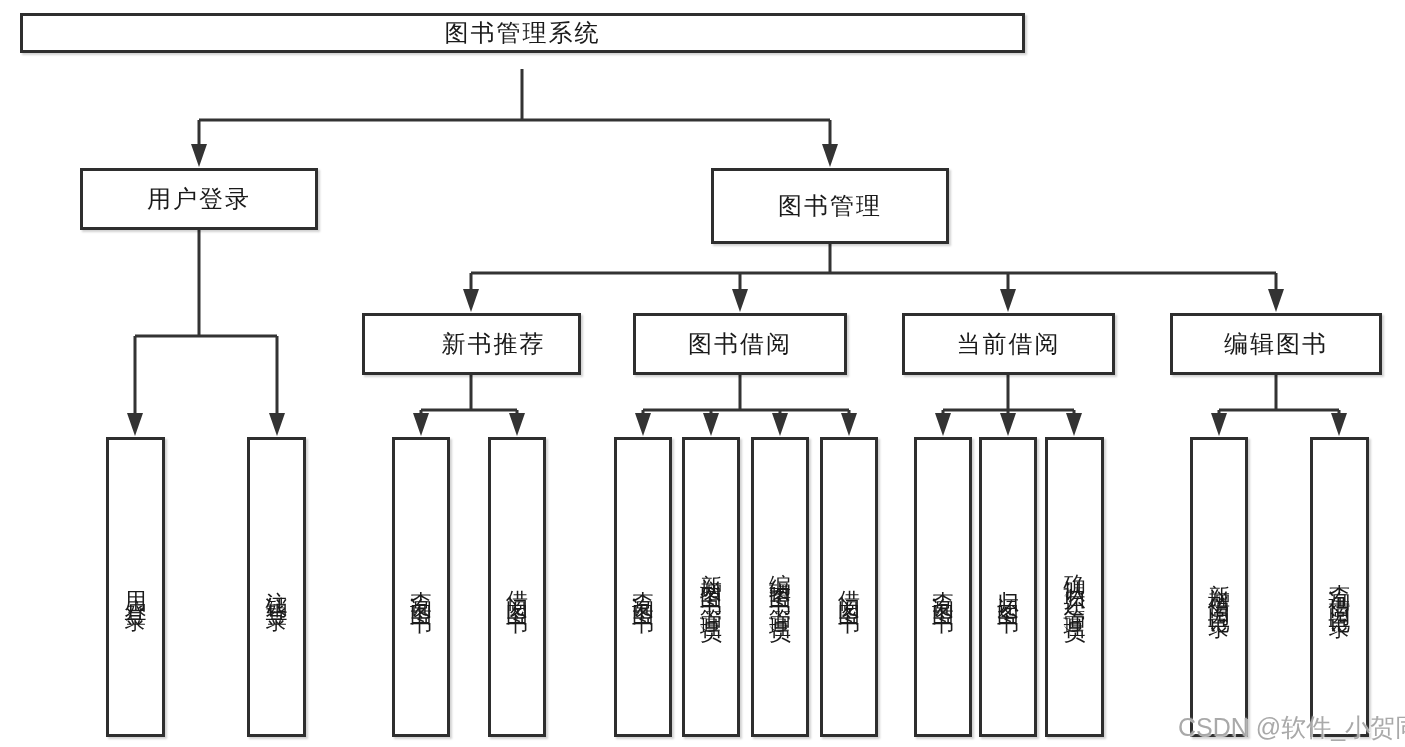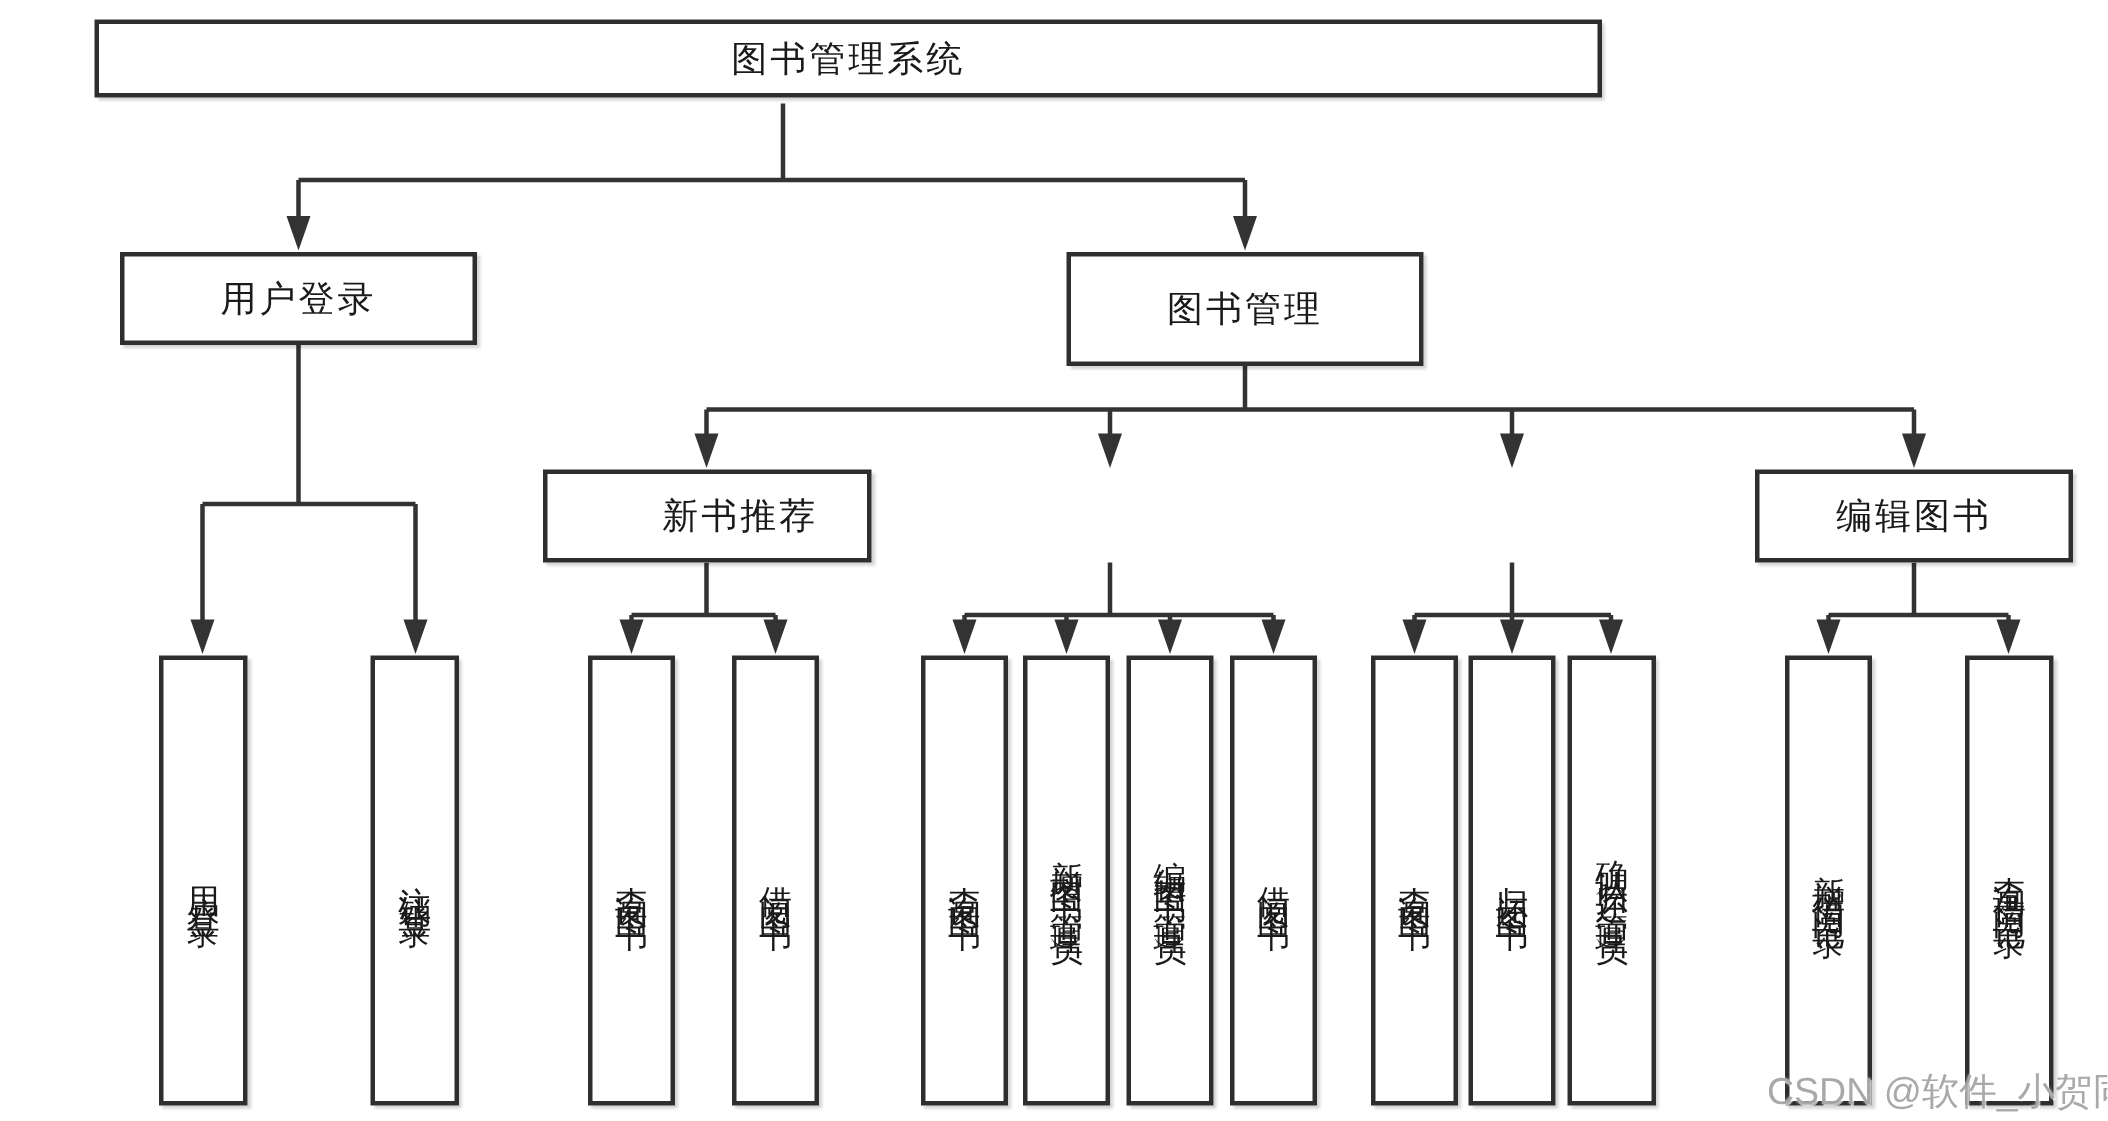--- a/index.html
+++ b/index.html
@@ -58,7 +58,7 @@
   }
 
   
-  #n-root      { left:  20px; top:  13px; width: 1005px; height: 52px; margin-left: 43px; }
+  #n-root      { left:  20px; top:  13px; width: 1005px; height: 40px; }
 
   #n-login     { left:  80px; top: 168px; width: 238px; height: 62px; }
   #n-bookmgmt  { left: 711px; top: 168px; width: 238px; height: 76px; }

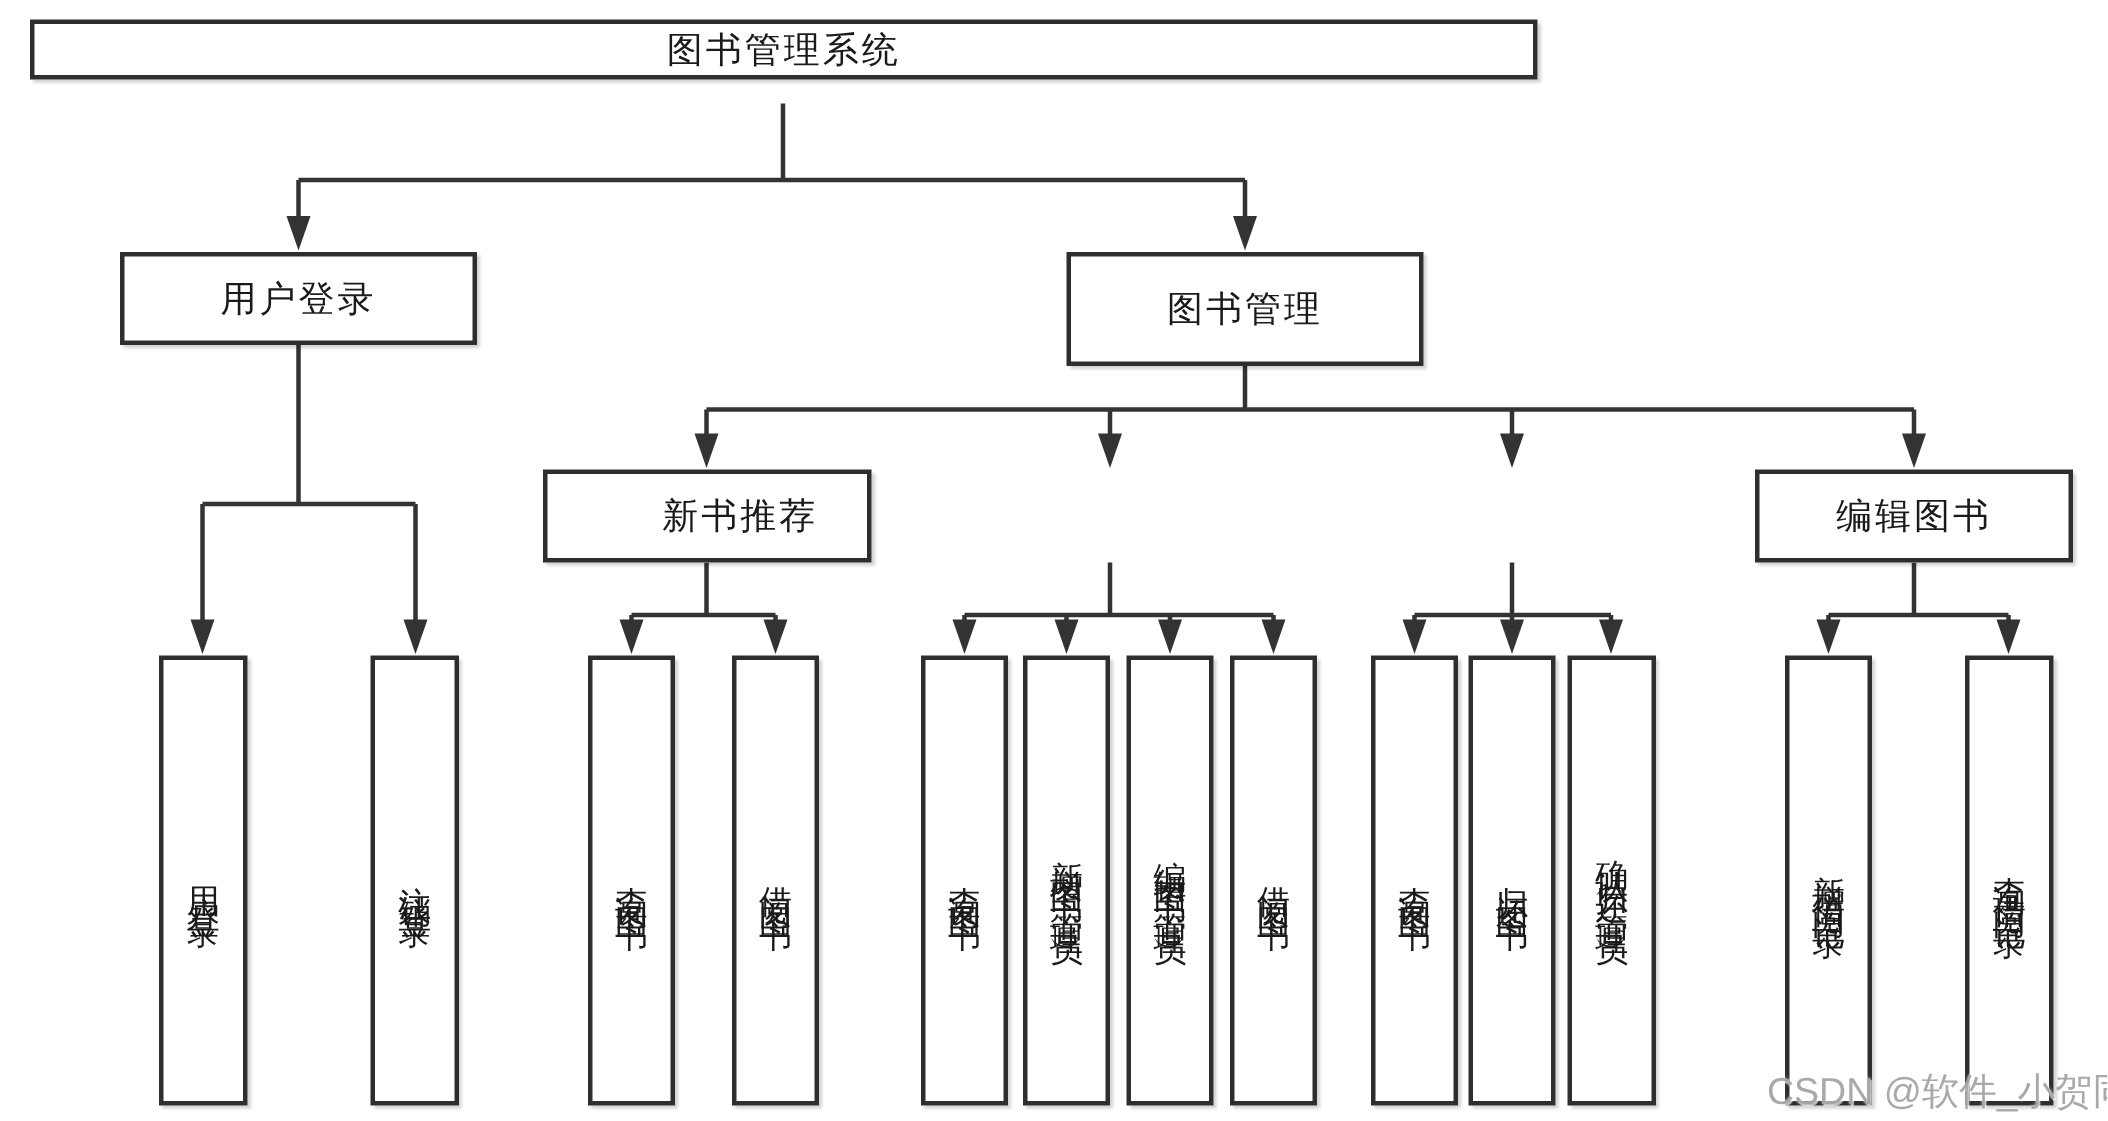--- a/index.html
+++ b/index.html
@@ -133,6 +133,7 @@
   <div id="n-bookmgmt" class="node hbox">图书管理</div>
 
   <div id="n-newbook" class="node hbox">新书推荐</div>
+  <div id="n-borrow" class="node hbox">图书借阅</div>
   <div id="n-records" class="node hbox">编辑图书</div>
 
   <div id="l-userlogin" class="node vbox">用户登录</div>

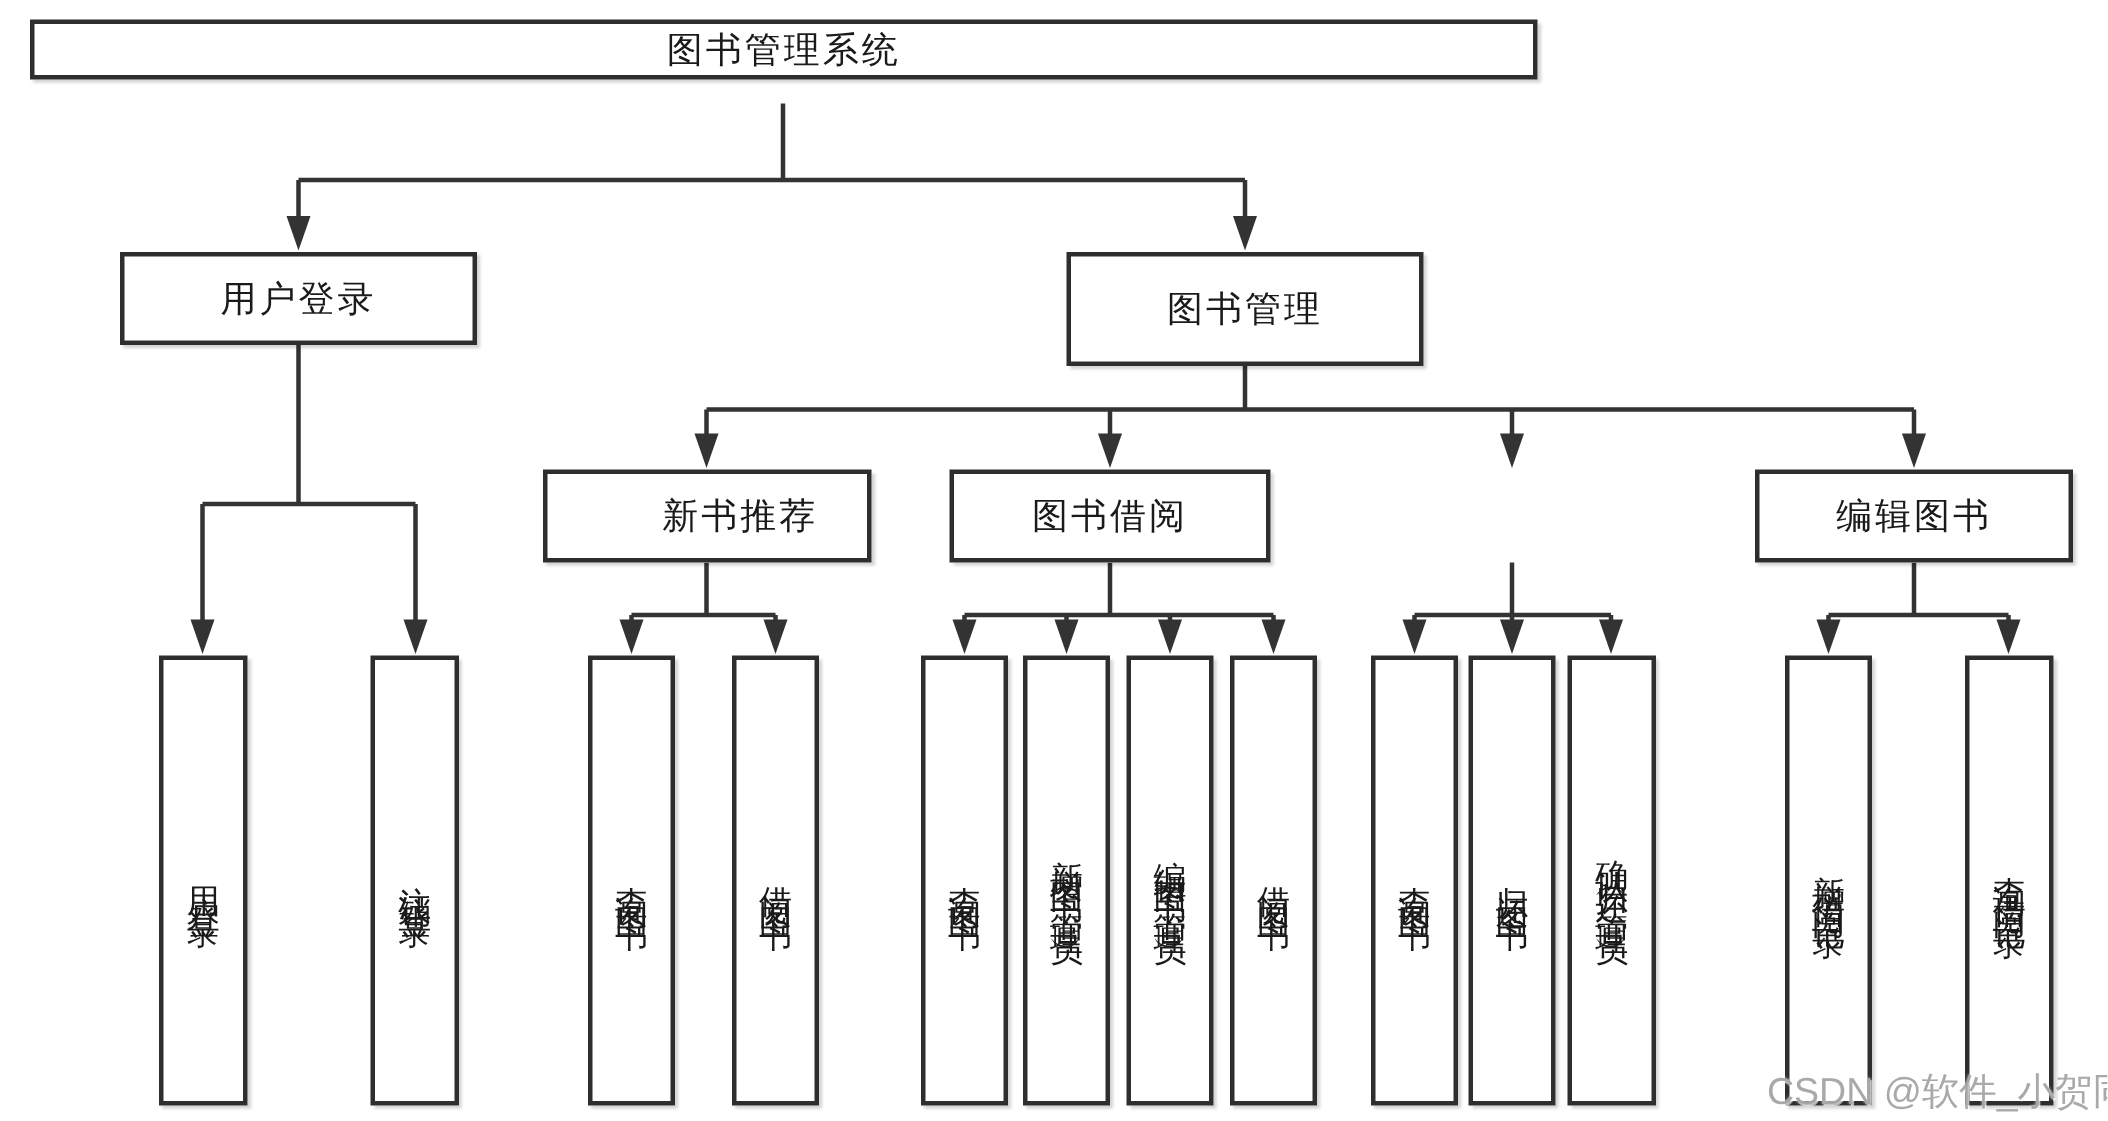--- a/index.html
+++ b/index.html
@@ -134,6 +134,7 @@
 
   <div id="n-newbook" class="node hbox">新书推荐</div>
   <div id="n-borrow" class="node hbox">图书借阅</div>
+  <div id="n-current" class="node hbox">当前借阅</div>
   <div id="n-records" class="node hbox">编辑图书</div>
 
   <div id="l-userlogin" class="node vbox">用户登录</div>

